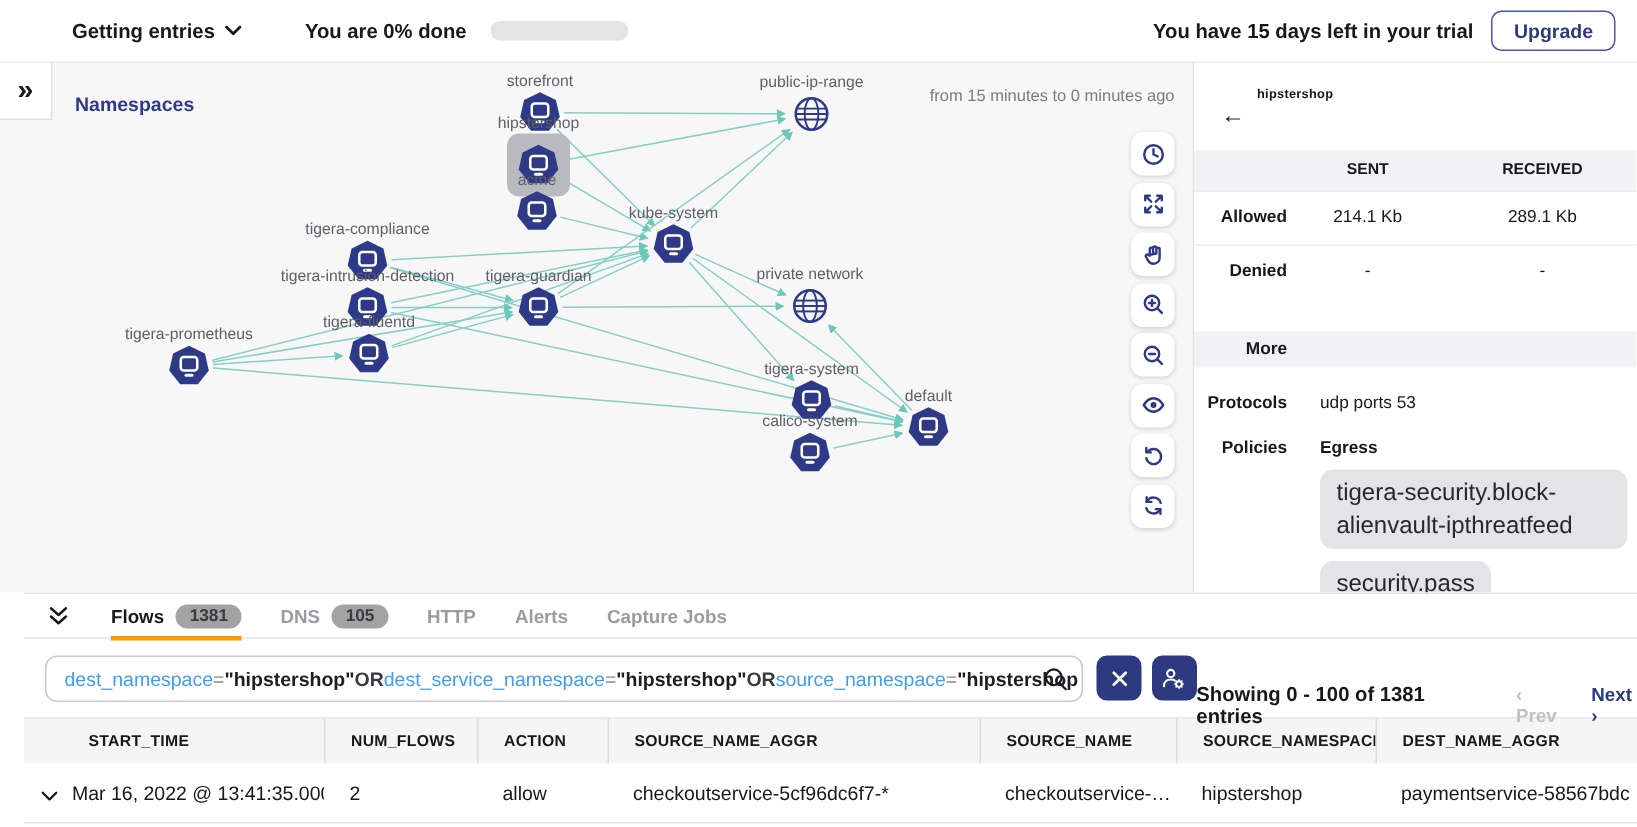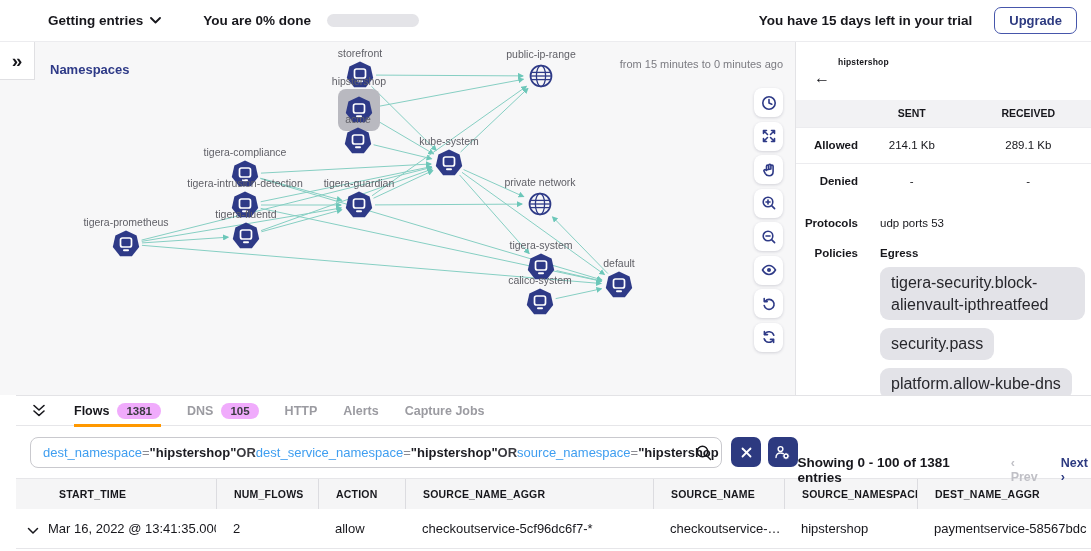--- a/index.html
+++ b/index.html
@@ -13,7 +13,7 @@
   .progress-label { margin-left:42px; font-size:13.5px; font-weight:bold; }
   .progress-track { margin-left:16px; width:92px; height:13px; border-radius:7px; background:#e4e4e8; overflow:hidden; }
   .progress-fill { height:100%; background:#2d3a80; }
-  .topbar-right { margin-left:auto; display:flex; align-items:center; gap:22px; margin-right:14px; }
+  .topbar-right { margin-left:auto; display:flex; align-items:center; gap:12px; margin-right:14px; }
   .trial-text { font-size:13.5px; font-weight:bold; }
   .upgrade-btn { border:1.5px solid #4656ab; color:#2d3a80; background:#fff; font-weight:bold;
     font-size:13px; padding:5px 14px; border-radius:7px; cursor:pointer; font-family:inherit; }

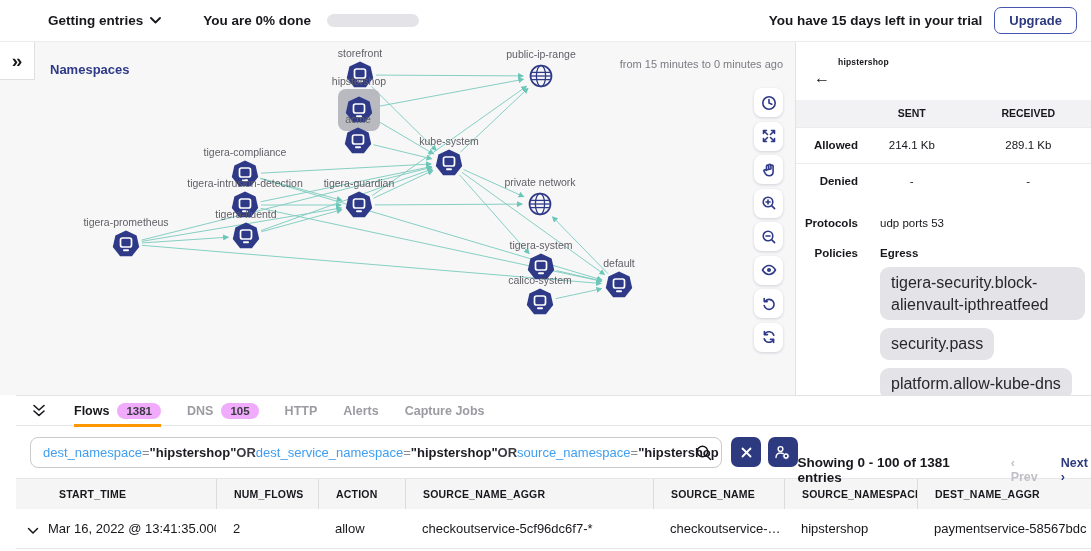--- a/index.html
+++ b/index.html
@@ -329,6 +329,9 @@
     </tr>
   </tbody>
     </table>
+  <div class="more-band">
+      <span>More</span>
+    </div>
   <div class="kv-row">
     <div class="kv-key">Protocols</div>
     <div class="kv-val">udp ports 53</div>

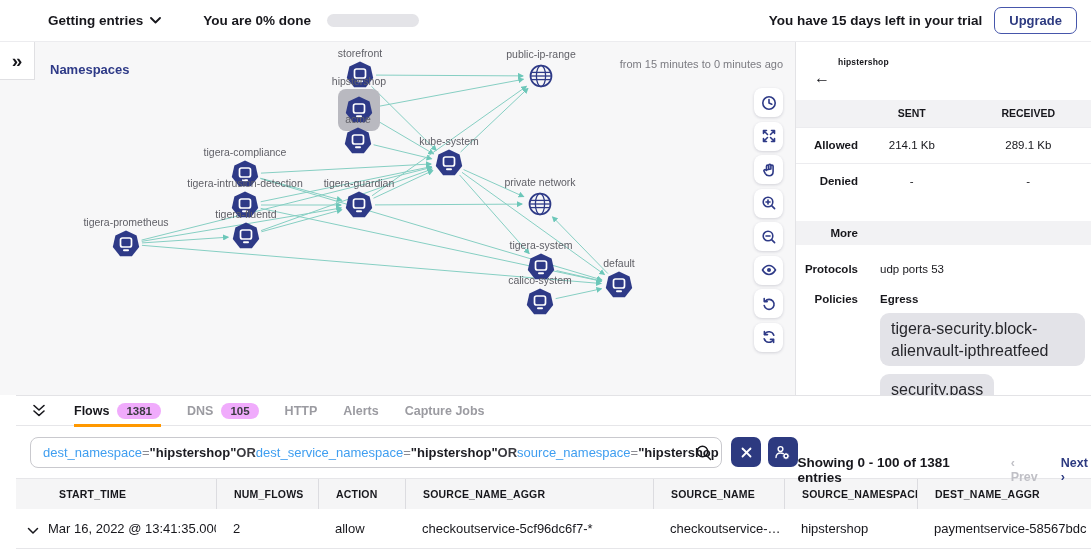--- a/index.html
+++ b/index.html
@@ -63,7 +63,7 @@
     color:#9b9ba1; cursor:pointer; position:relative; height:30px; }
   .tab.active { color:#17171c; font-weight:bold; }
   .tab.active::after { content:""; position:absolute; left:0; right:0; bottom:-1px; height:3px; background:#ff9800; }
-  .tab .badge { background:#f0abfc; border-radius:10px; padding:2px 9px; font-size:11.5px; color:#3a3a40; font-weight:600; }
+  .tab .badge { background:#a3a3a3; border-radius:10px; padding:2px 9px; font-size:11.5px; color:#3a3a40; font-weight:600; }
   .searchbar { height:52px; display:flex; align-items:center; }
   .search-box { position:relative; margin-left:14px; width:702px; height:31px; border:1px solid #c9c9ce;
     border-radius:8px; background:#fff; display:flex; align-items:center; overflow:hidden; padding:0 30px 0 12px;

